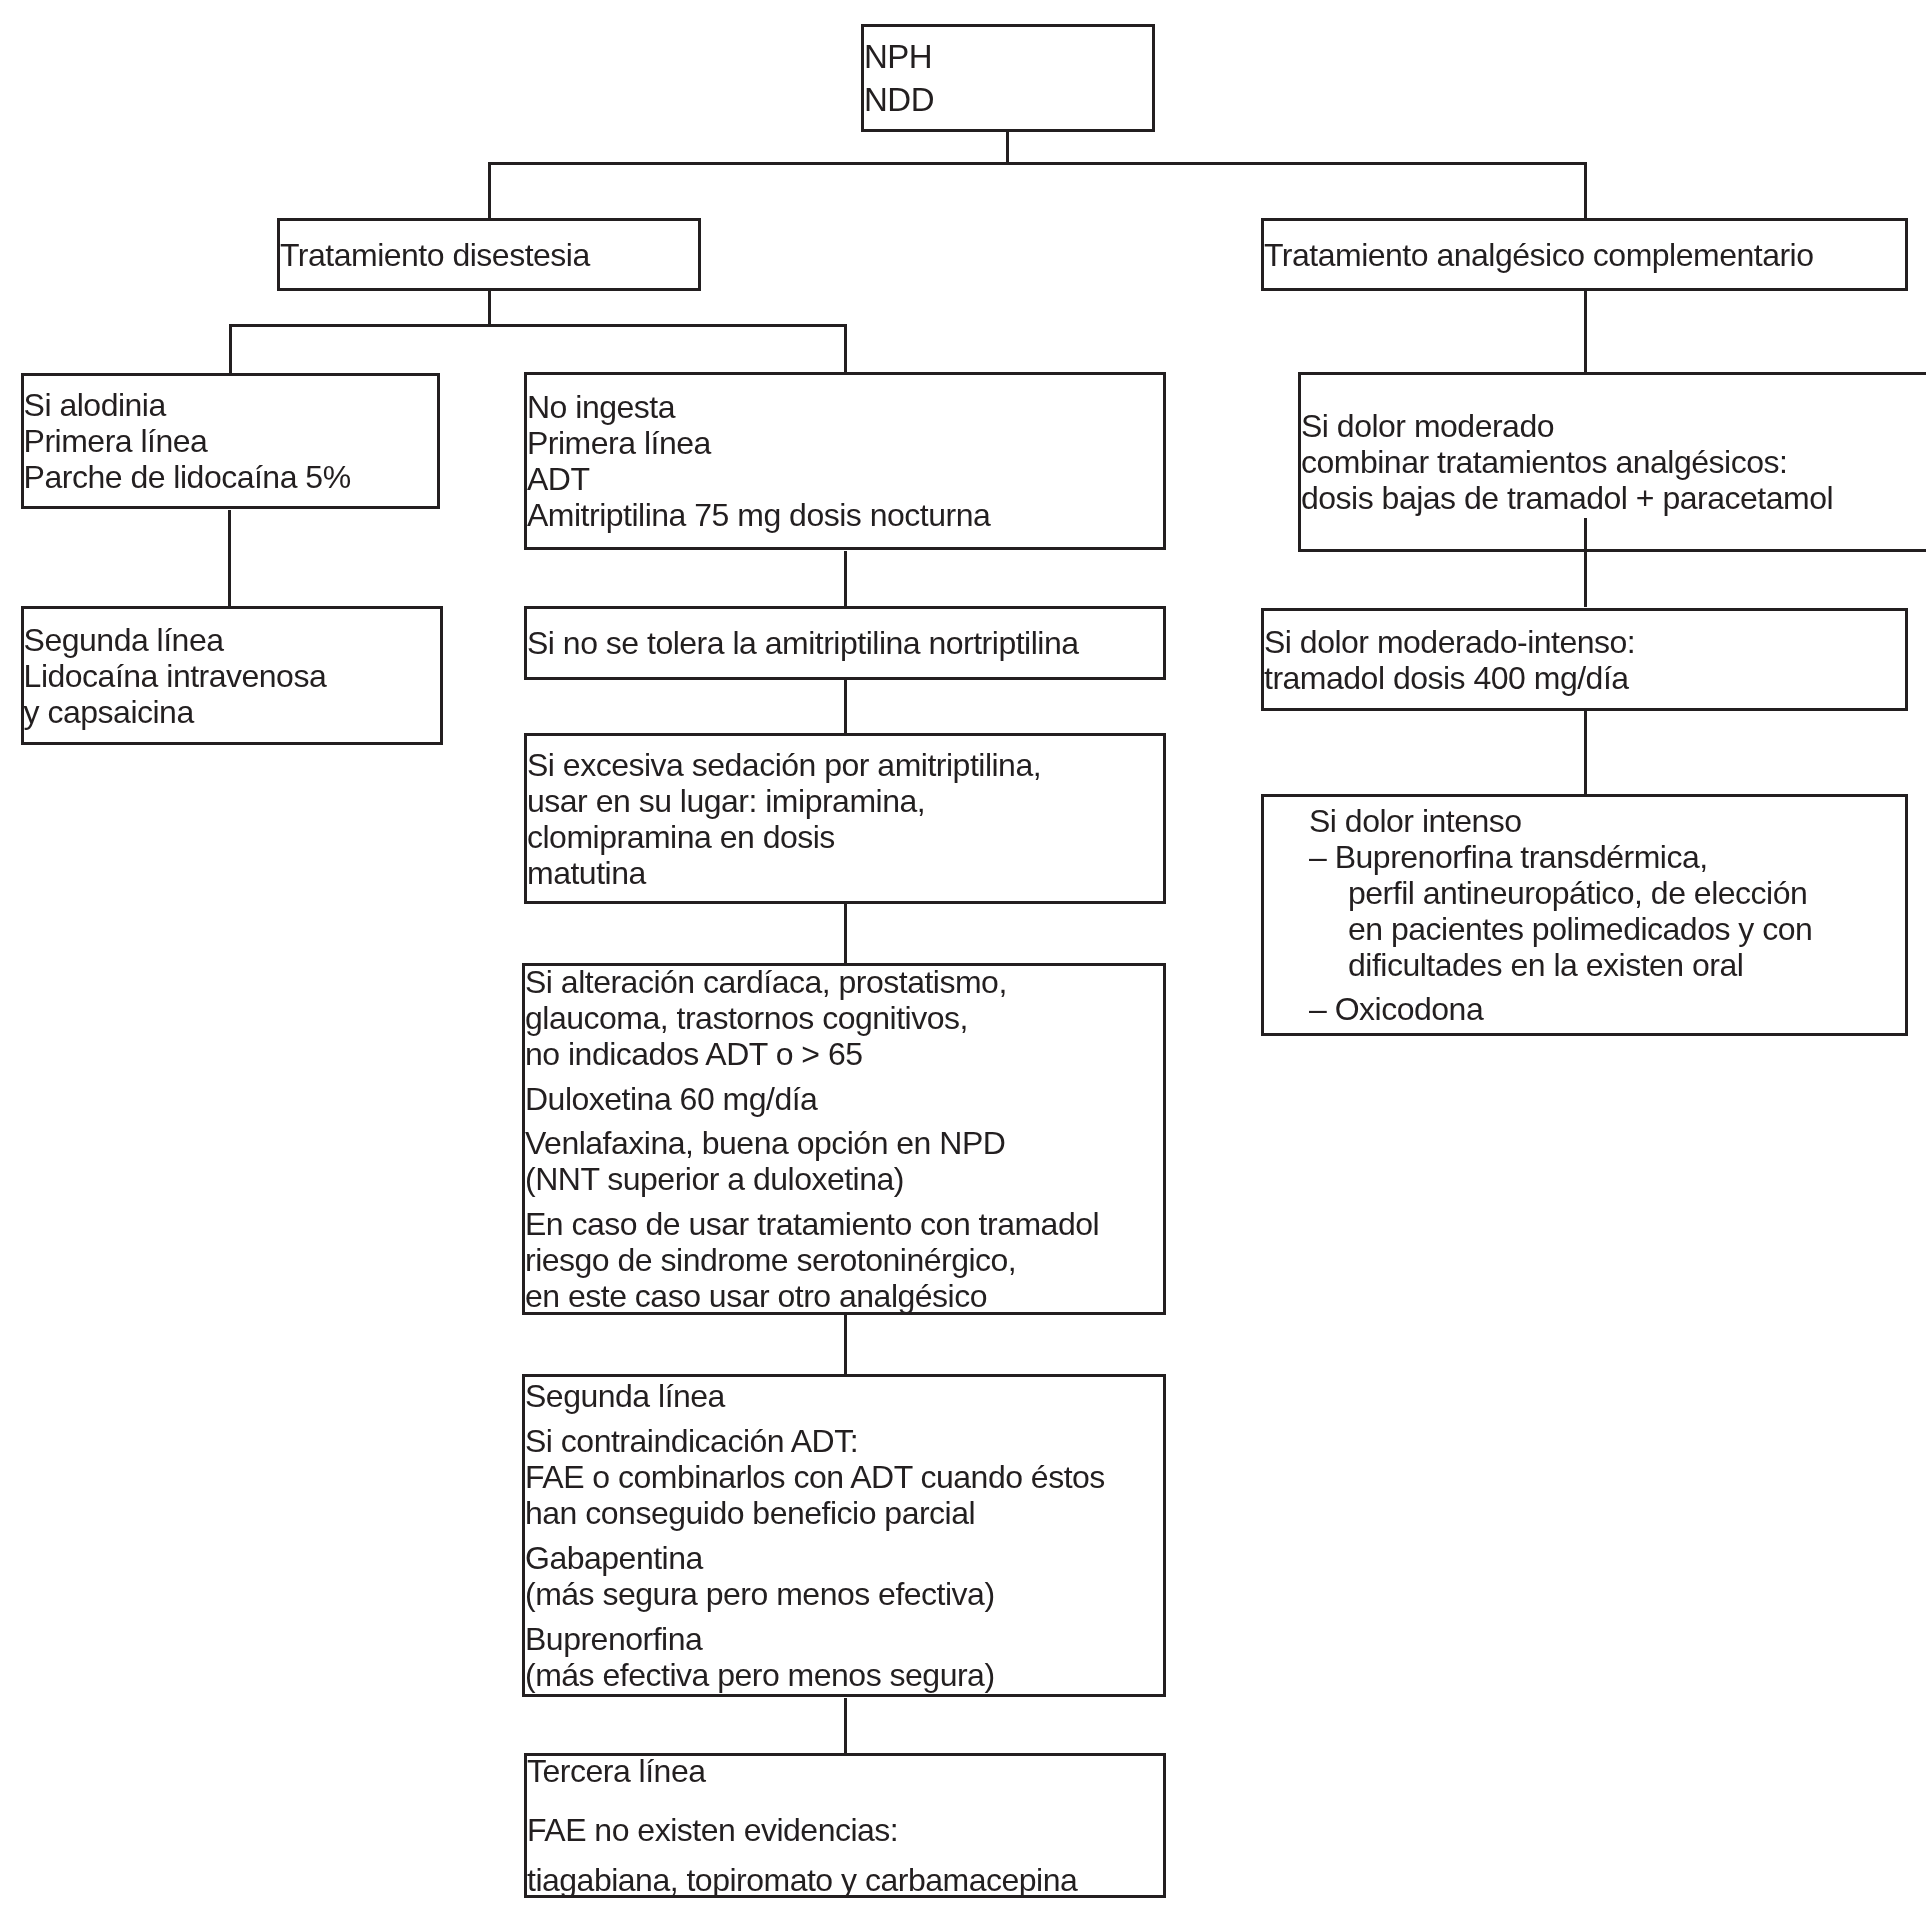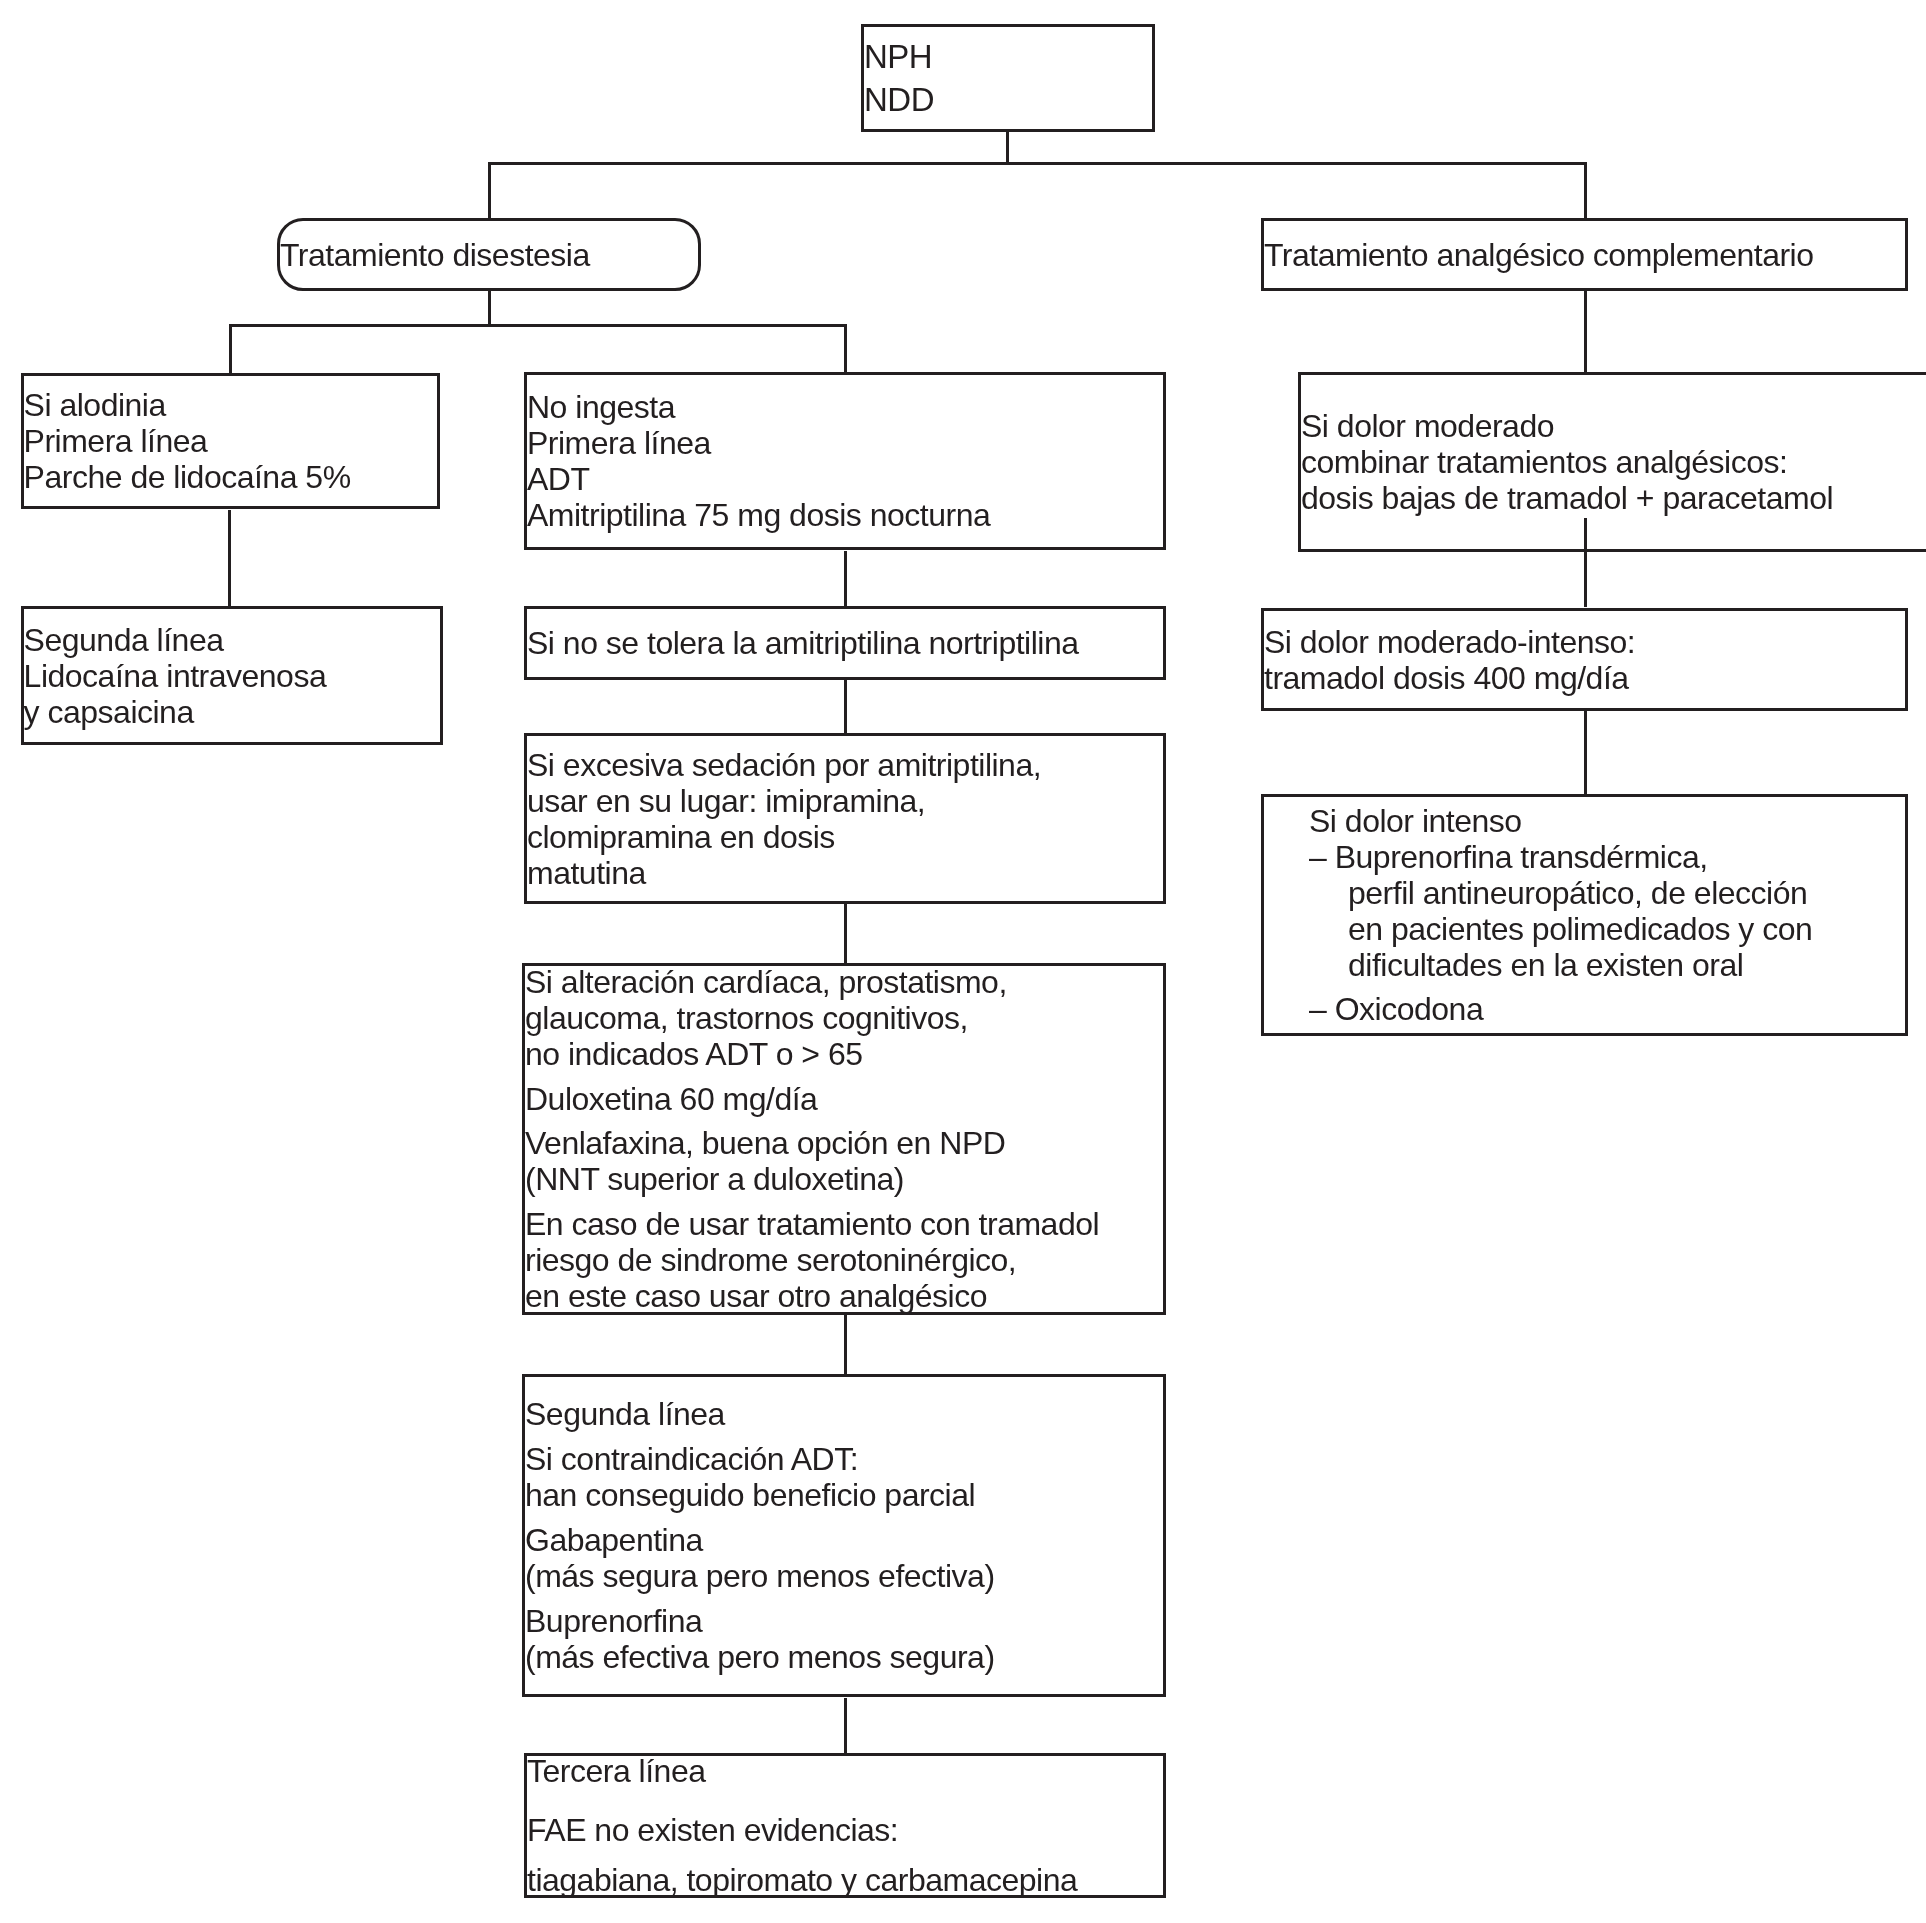--- a/index.html
+++ b/index.html
@@ -31,7 +31,7 @@
   <div class="ln">NDD</div>
 </div>
 
-<div class="node" style="left:277px;top:218px;width:424px;height:73px;border-radius:26px;">
+<div class="node" style="left:277px;top:218px;width:424px;height:73px;">
   <div class="ln">Tratamiento disestesia</div>
 </div>
 

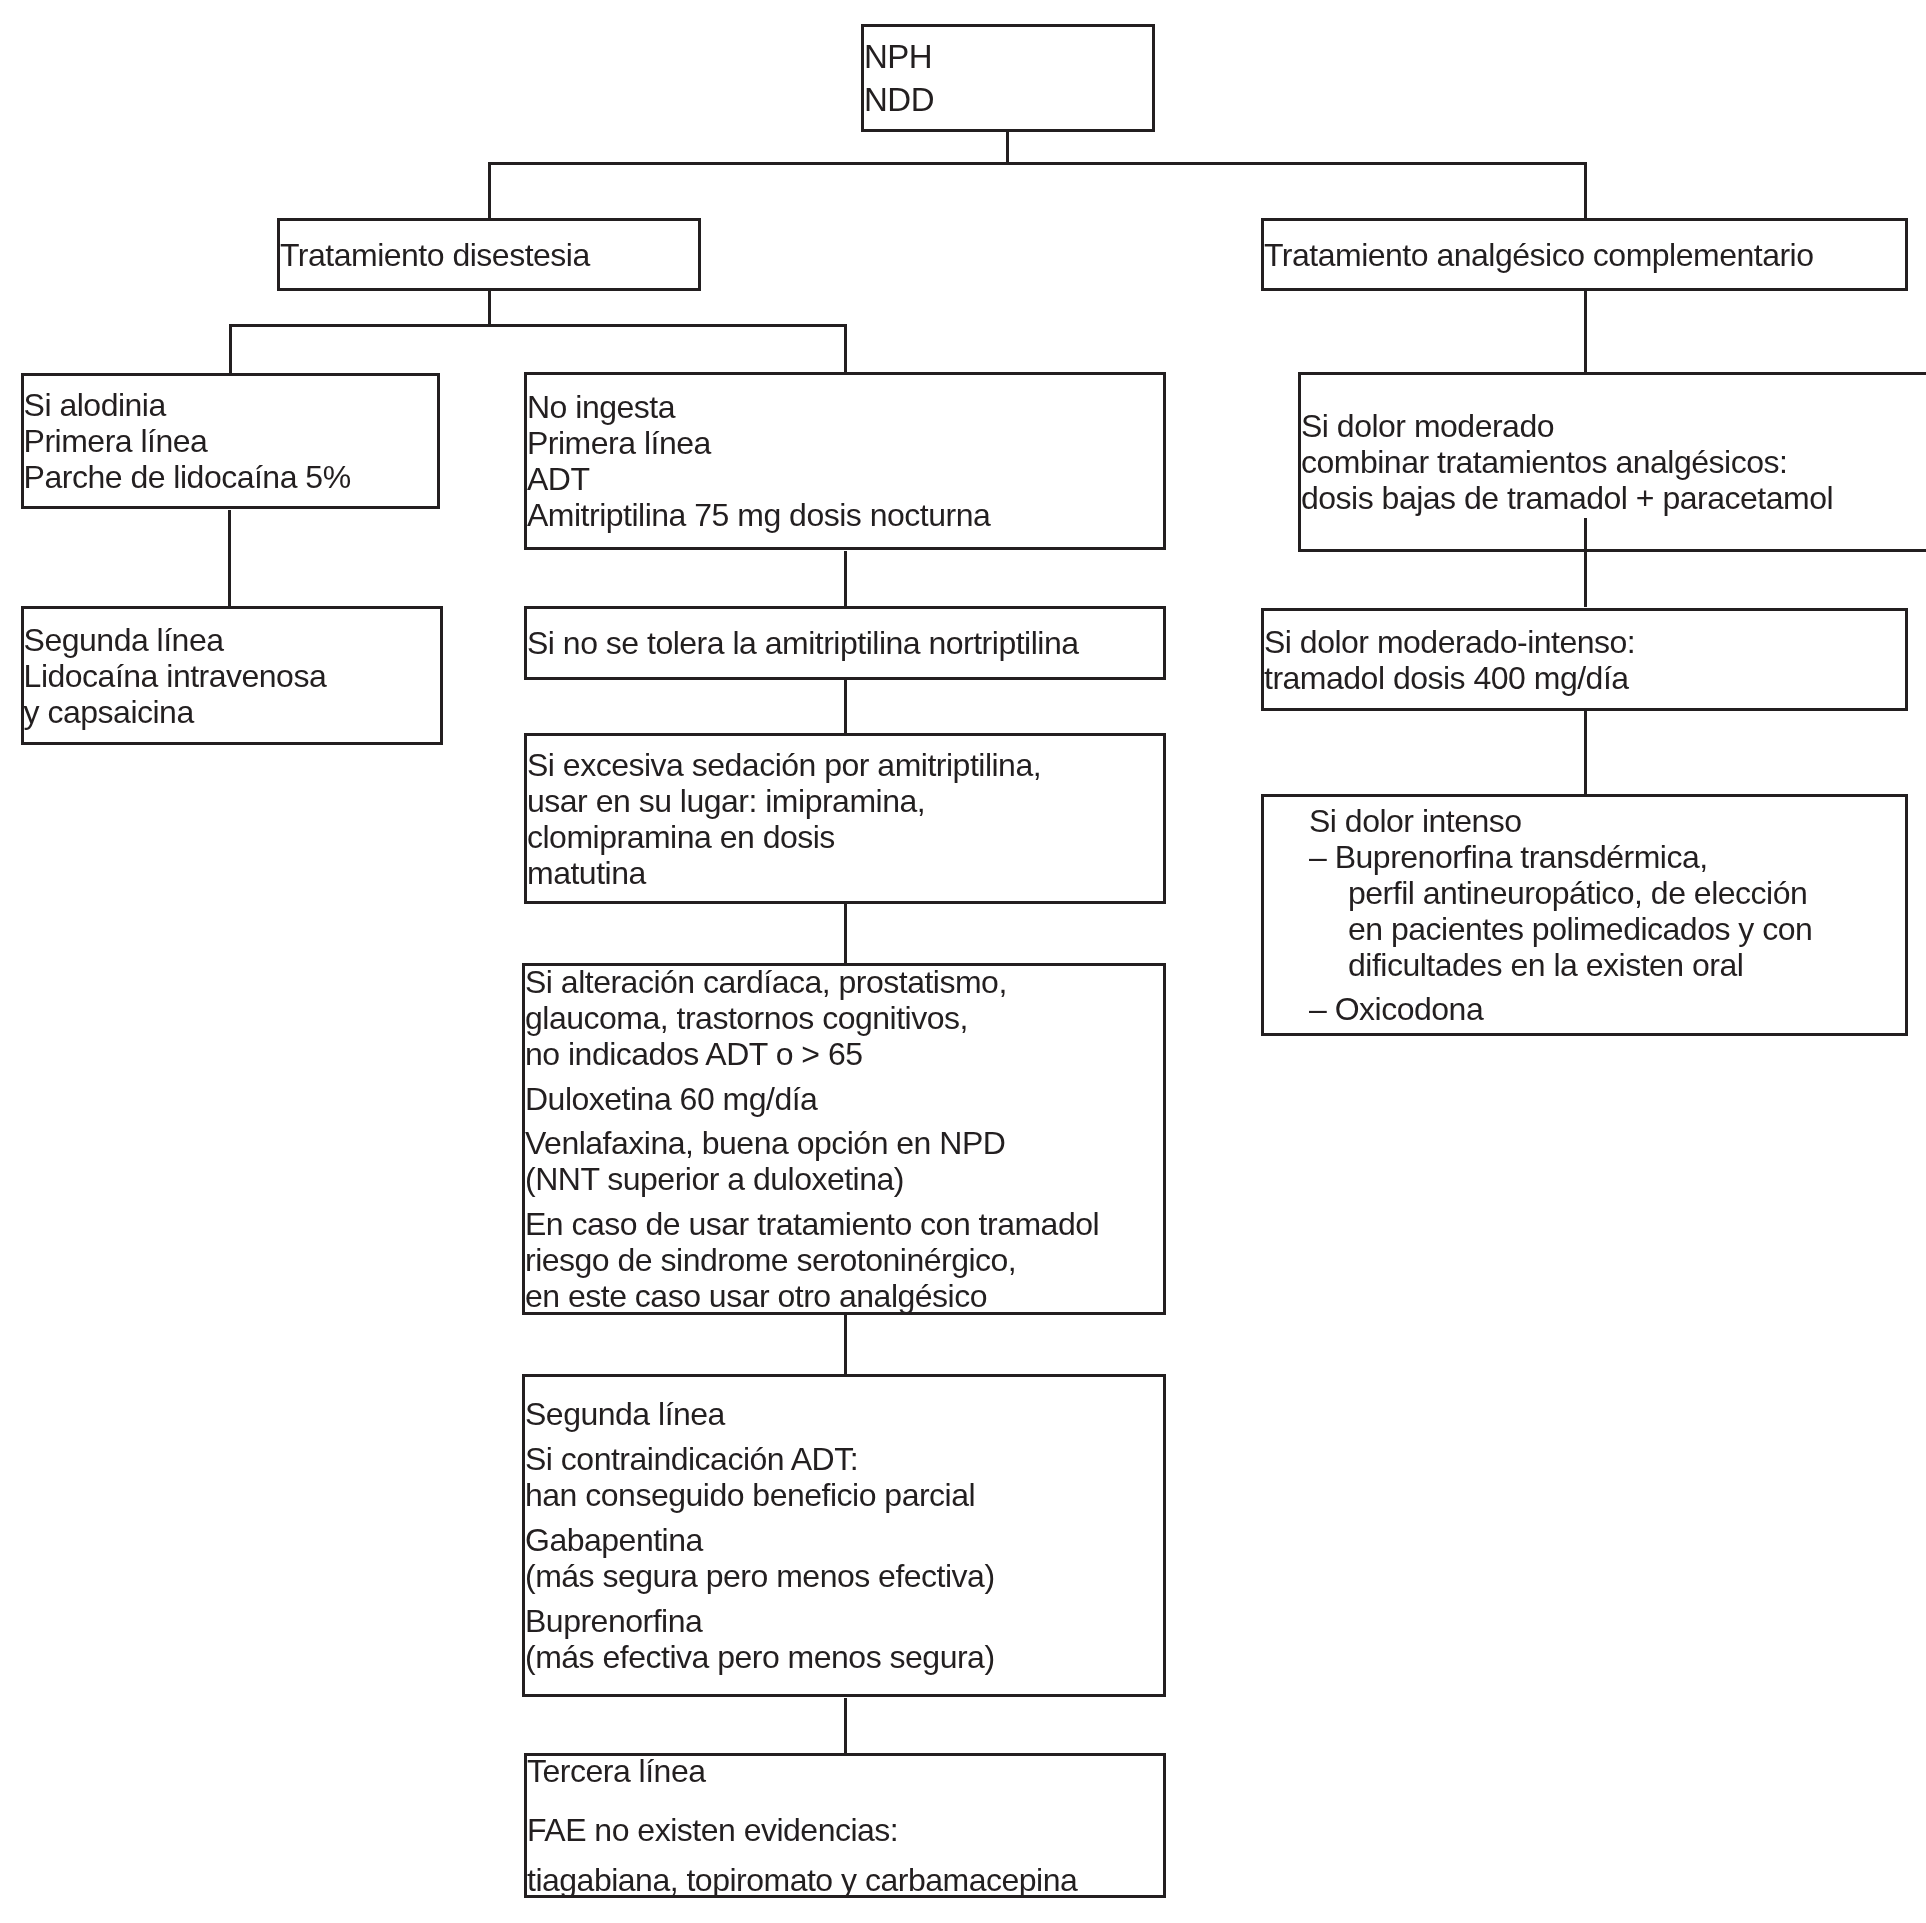--- a/index.html
+++ b/index.html
@@ -84,6 +84,7 @@
 <div class="node" style="left:522px;top:1374px;width:644px;height:323px;">
   <div class="ln">Segunda línea</div>
   <div class="ln para">Si contraindicación ADT:</div>
+  <div class="ln">FAE o combinarlos con ADT cuando éstos</div>
   <div class="ln">han conseguido beneficio parcial</div>
   <div class="ln para">Gabapentina</div>
   <div class="ln">(más segura pero menos efectiva)</div>

